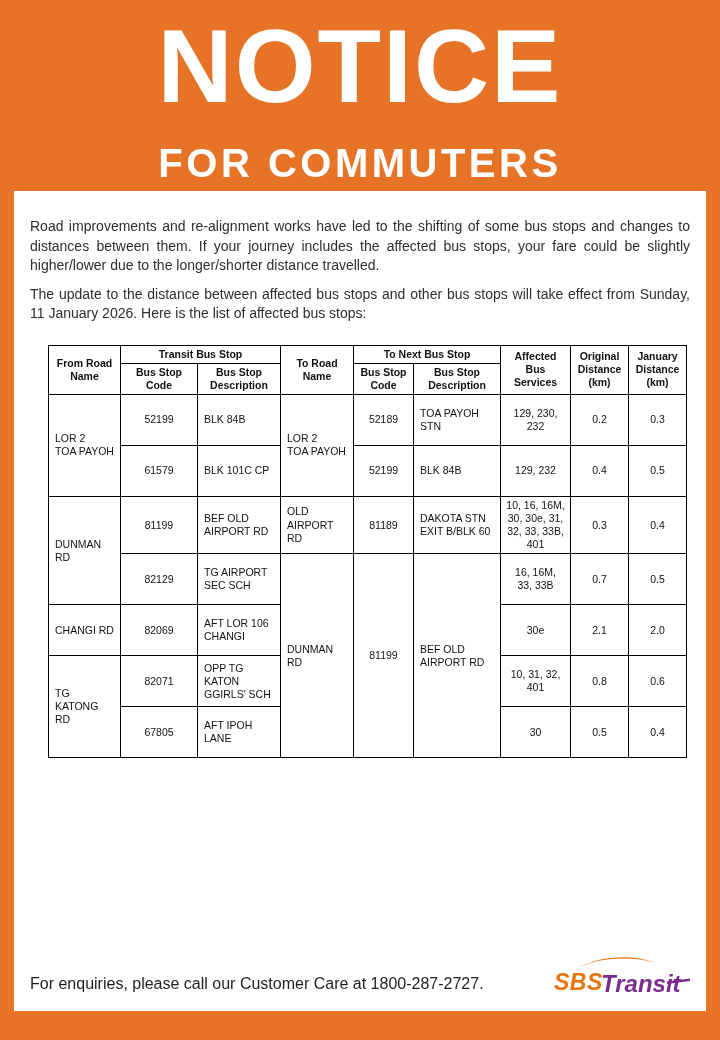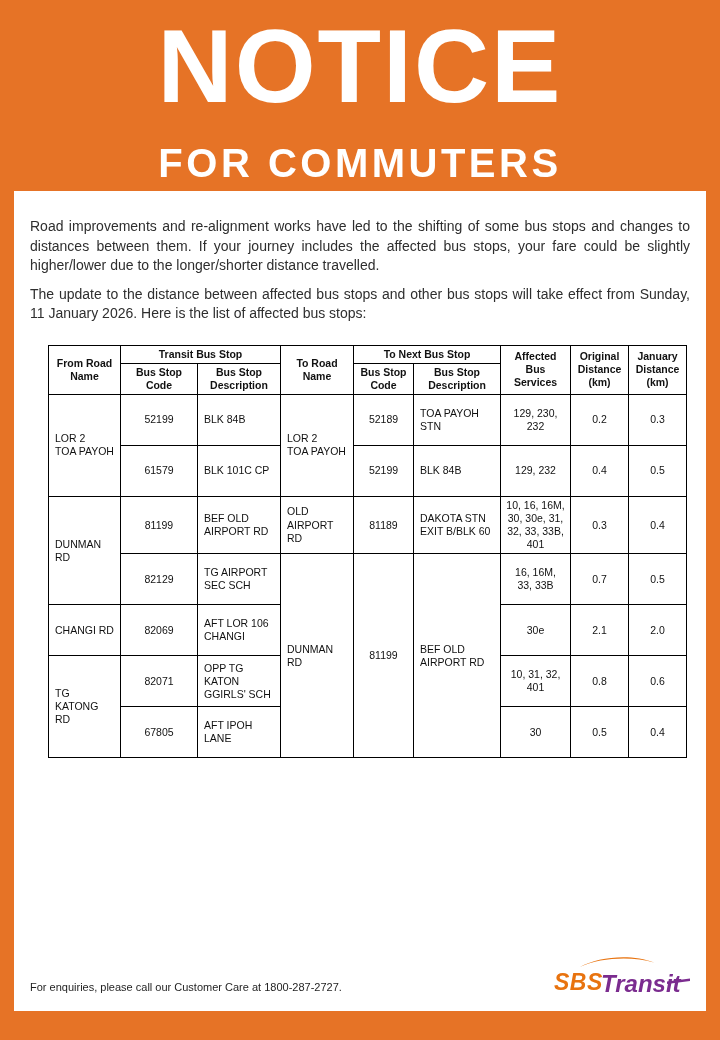--- a/index.html
+++ b/index.html
@@ -86,7 +86,7 @@
     padding-bottom: 12px;
   }
   .enquiries {
-    font-size: 11px;
+    font-size: 16px;
     color: #1f1f1f;
     padding-bottom: 6px;
   }

